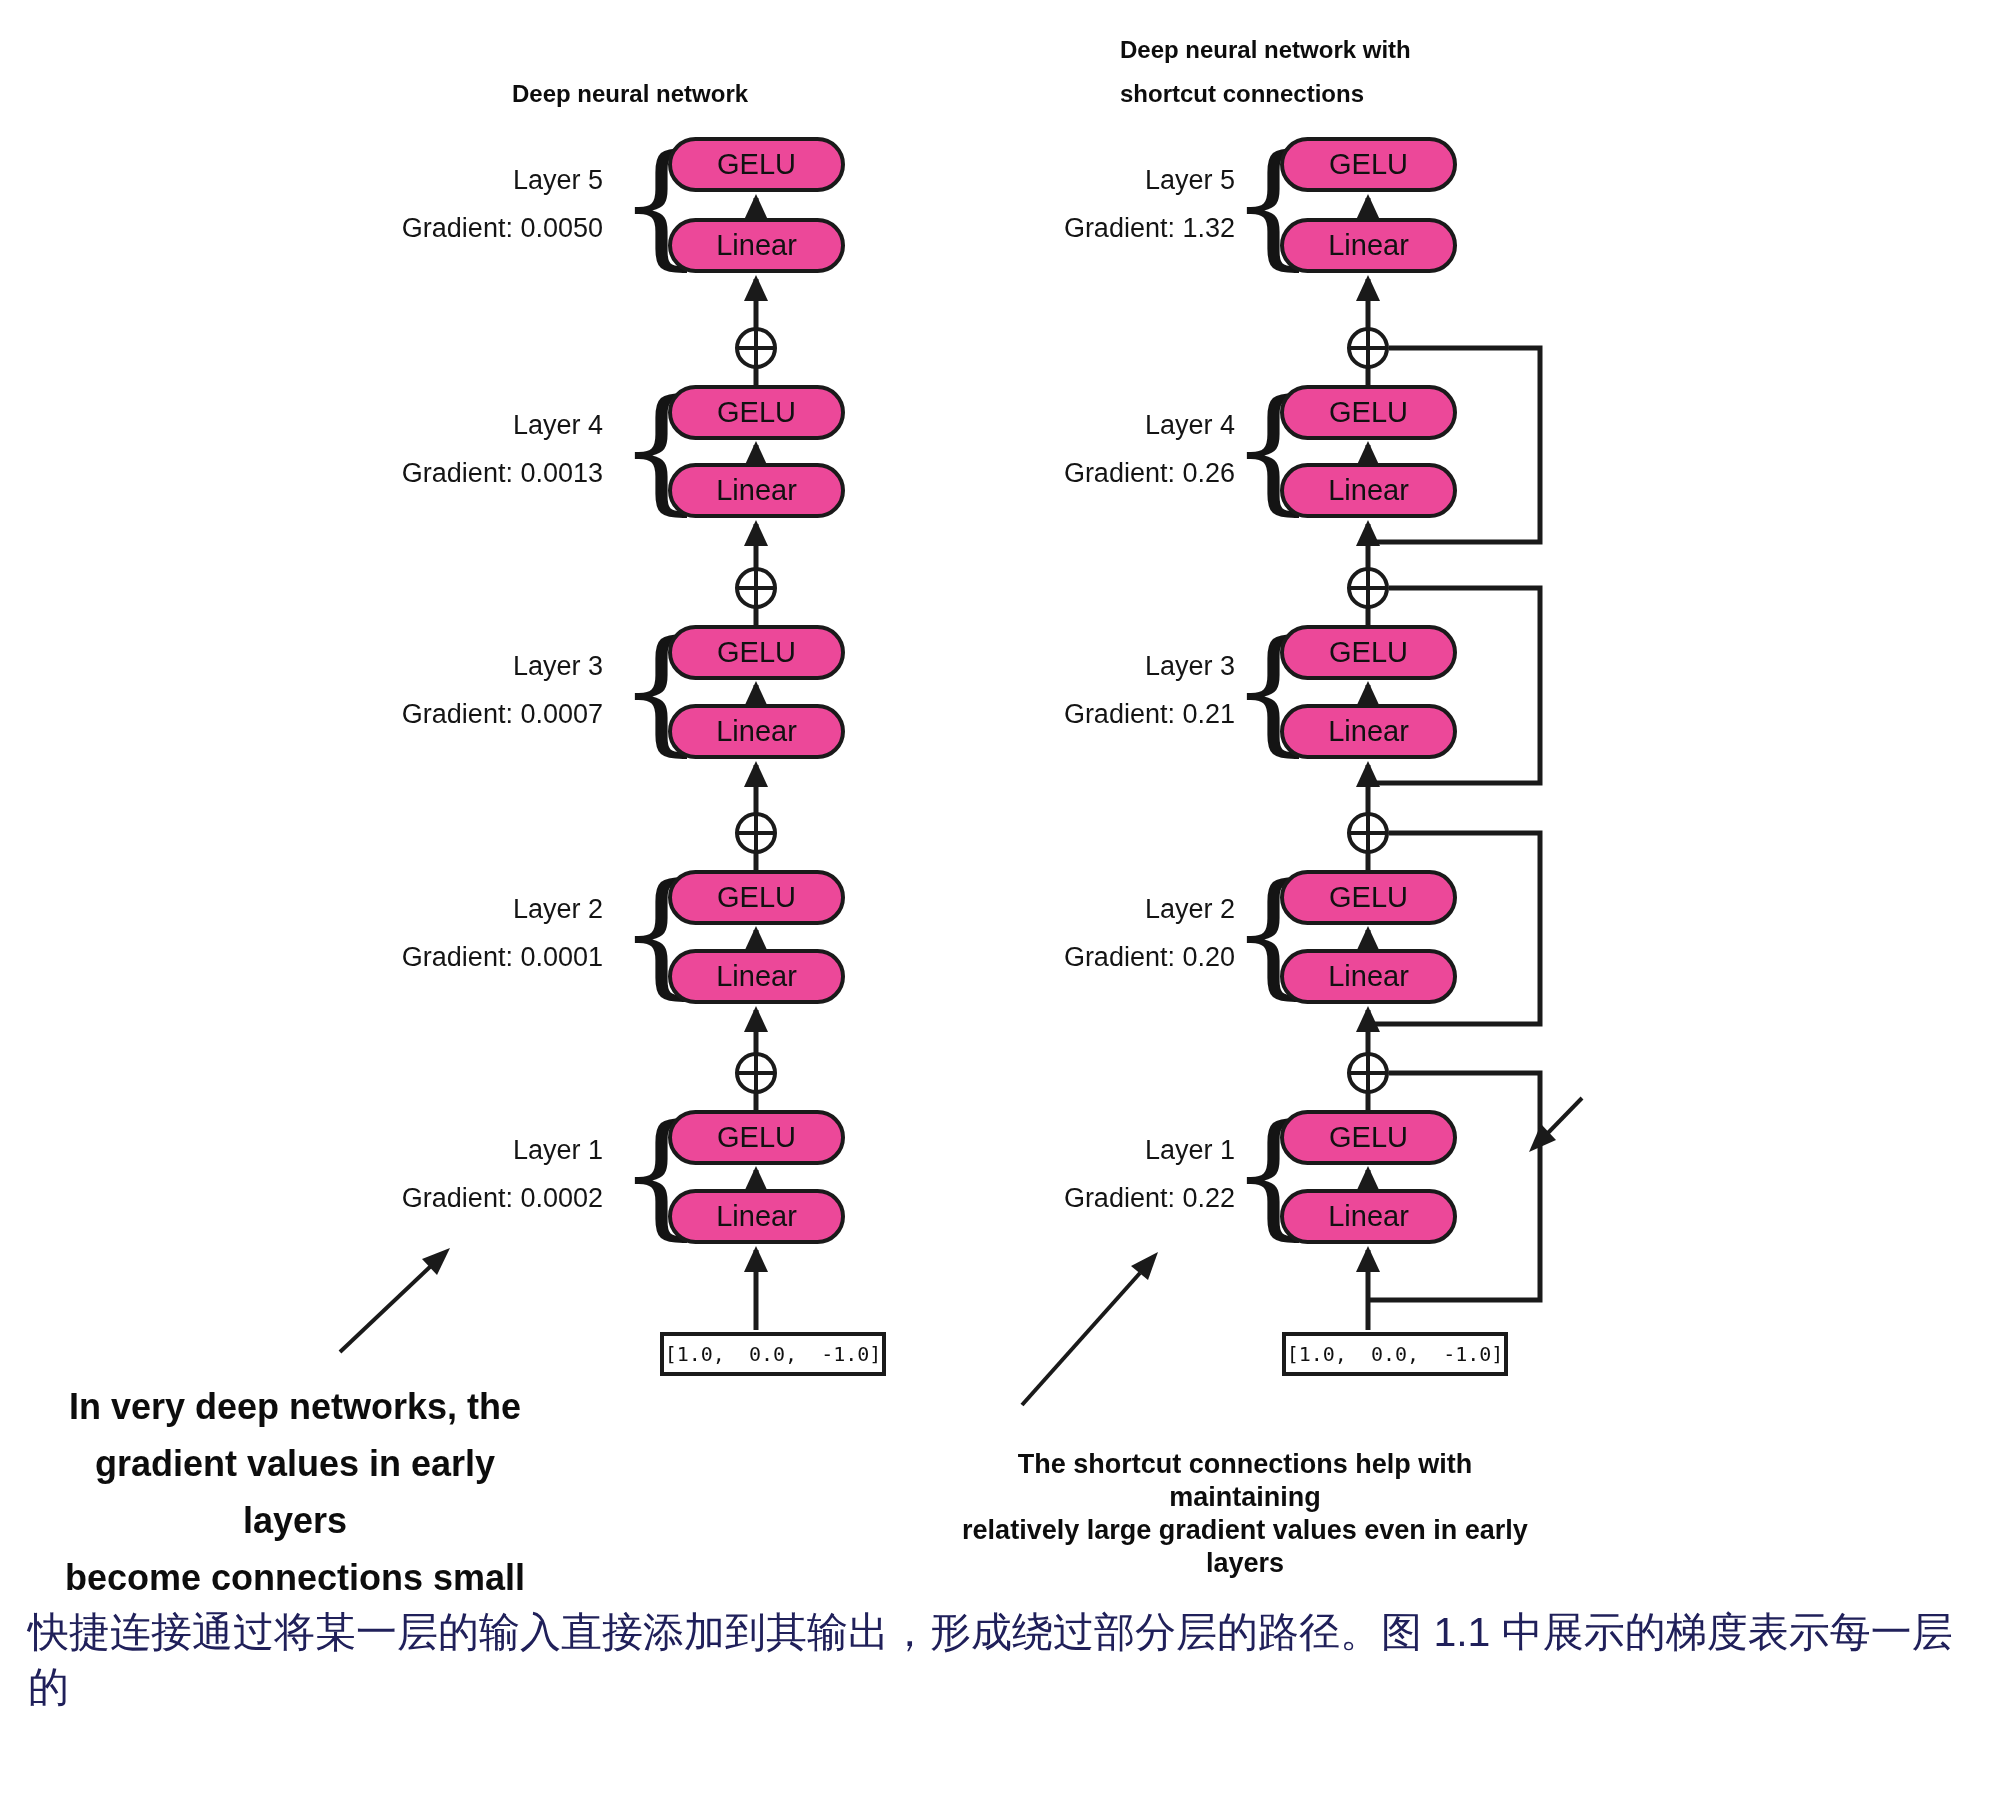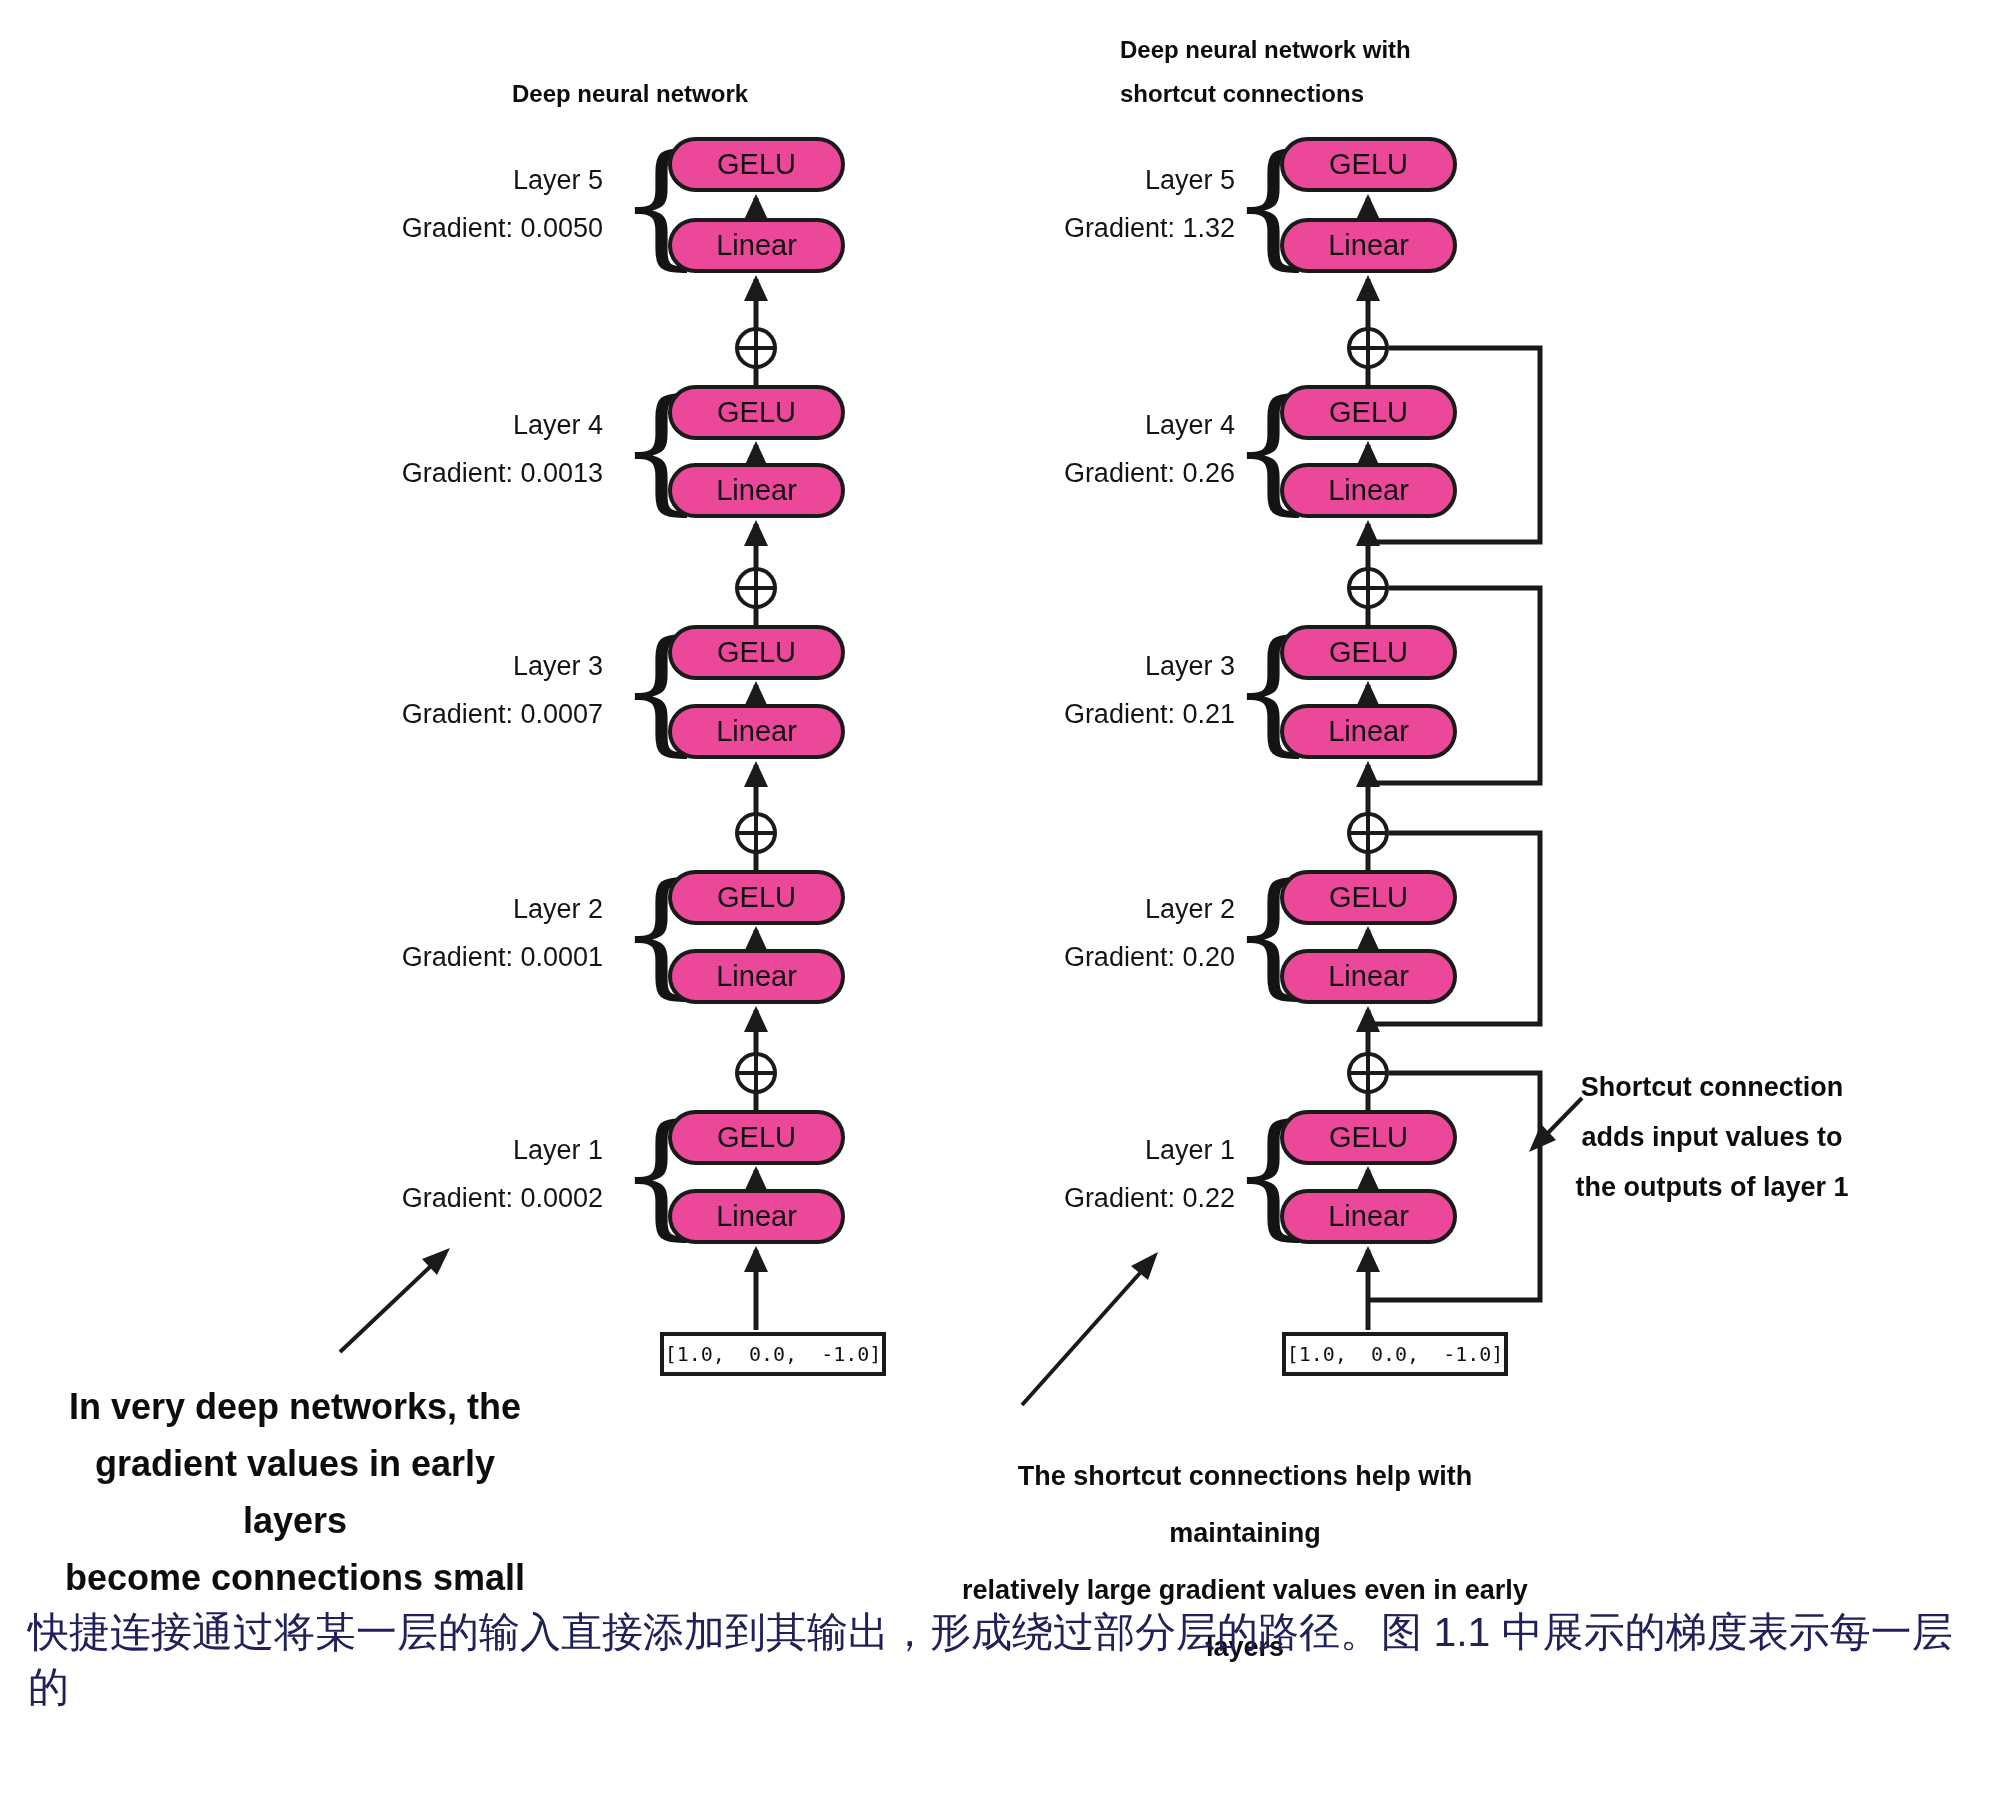--- a/index.html
+++ b/index.html
@@ -248,11 +248,6 @@
     <div>become connections small</div>
   </div>
 
-  <div class="note note-shortcut">
-    <div>Shortcut connection</div>
-    <div>adds input values to</div>
-    <div>the outputs of layer 1</div>
-  </div>
 
   <div class="note note-bottom">
     <div>The shortcut connections help with maintaining</div>

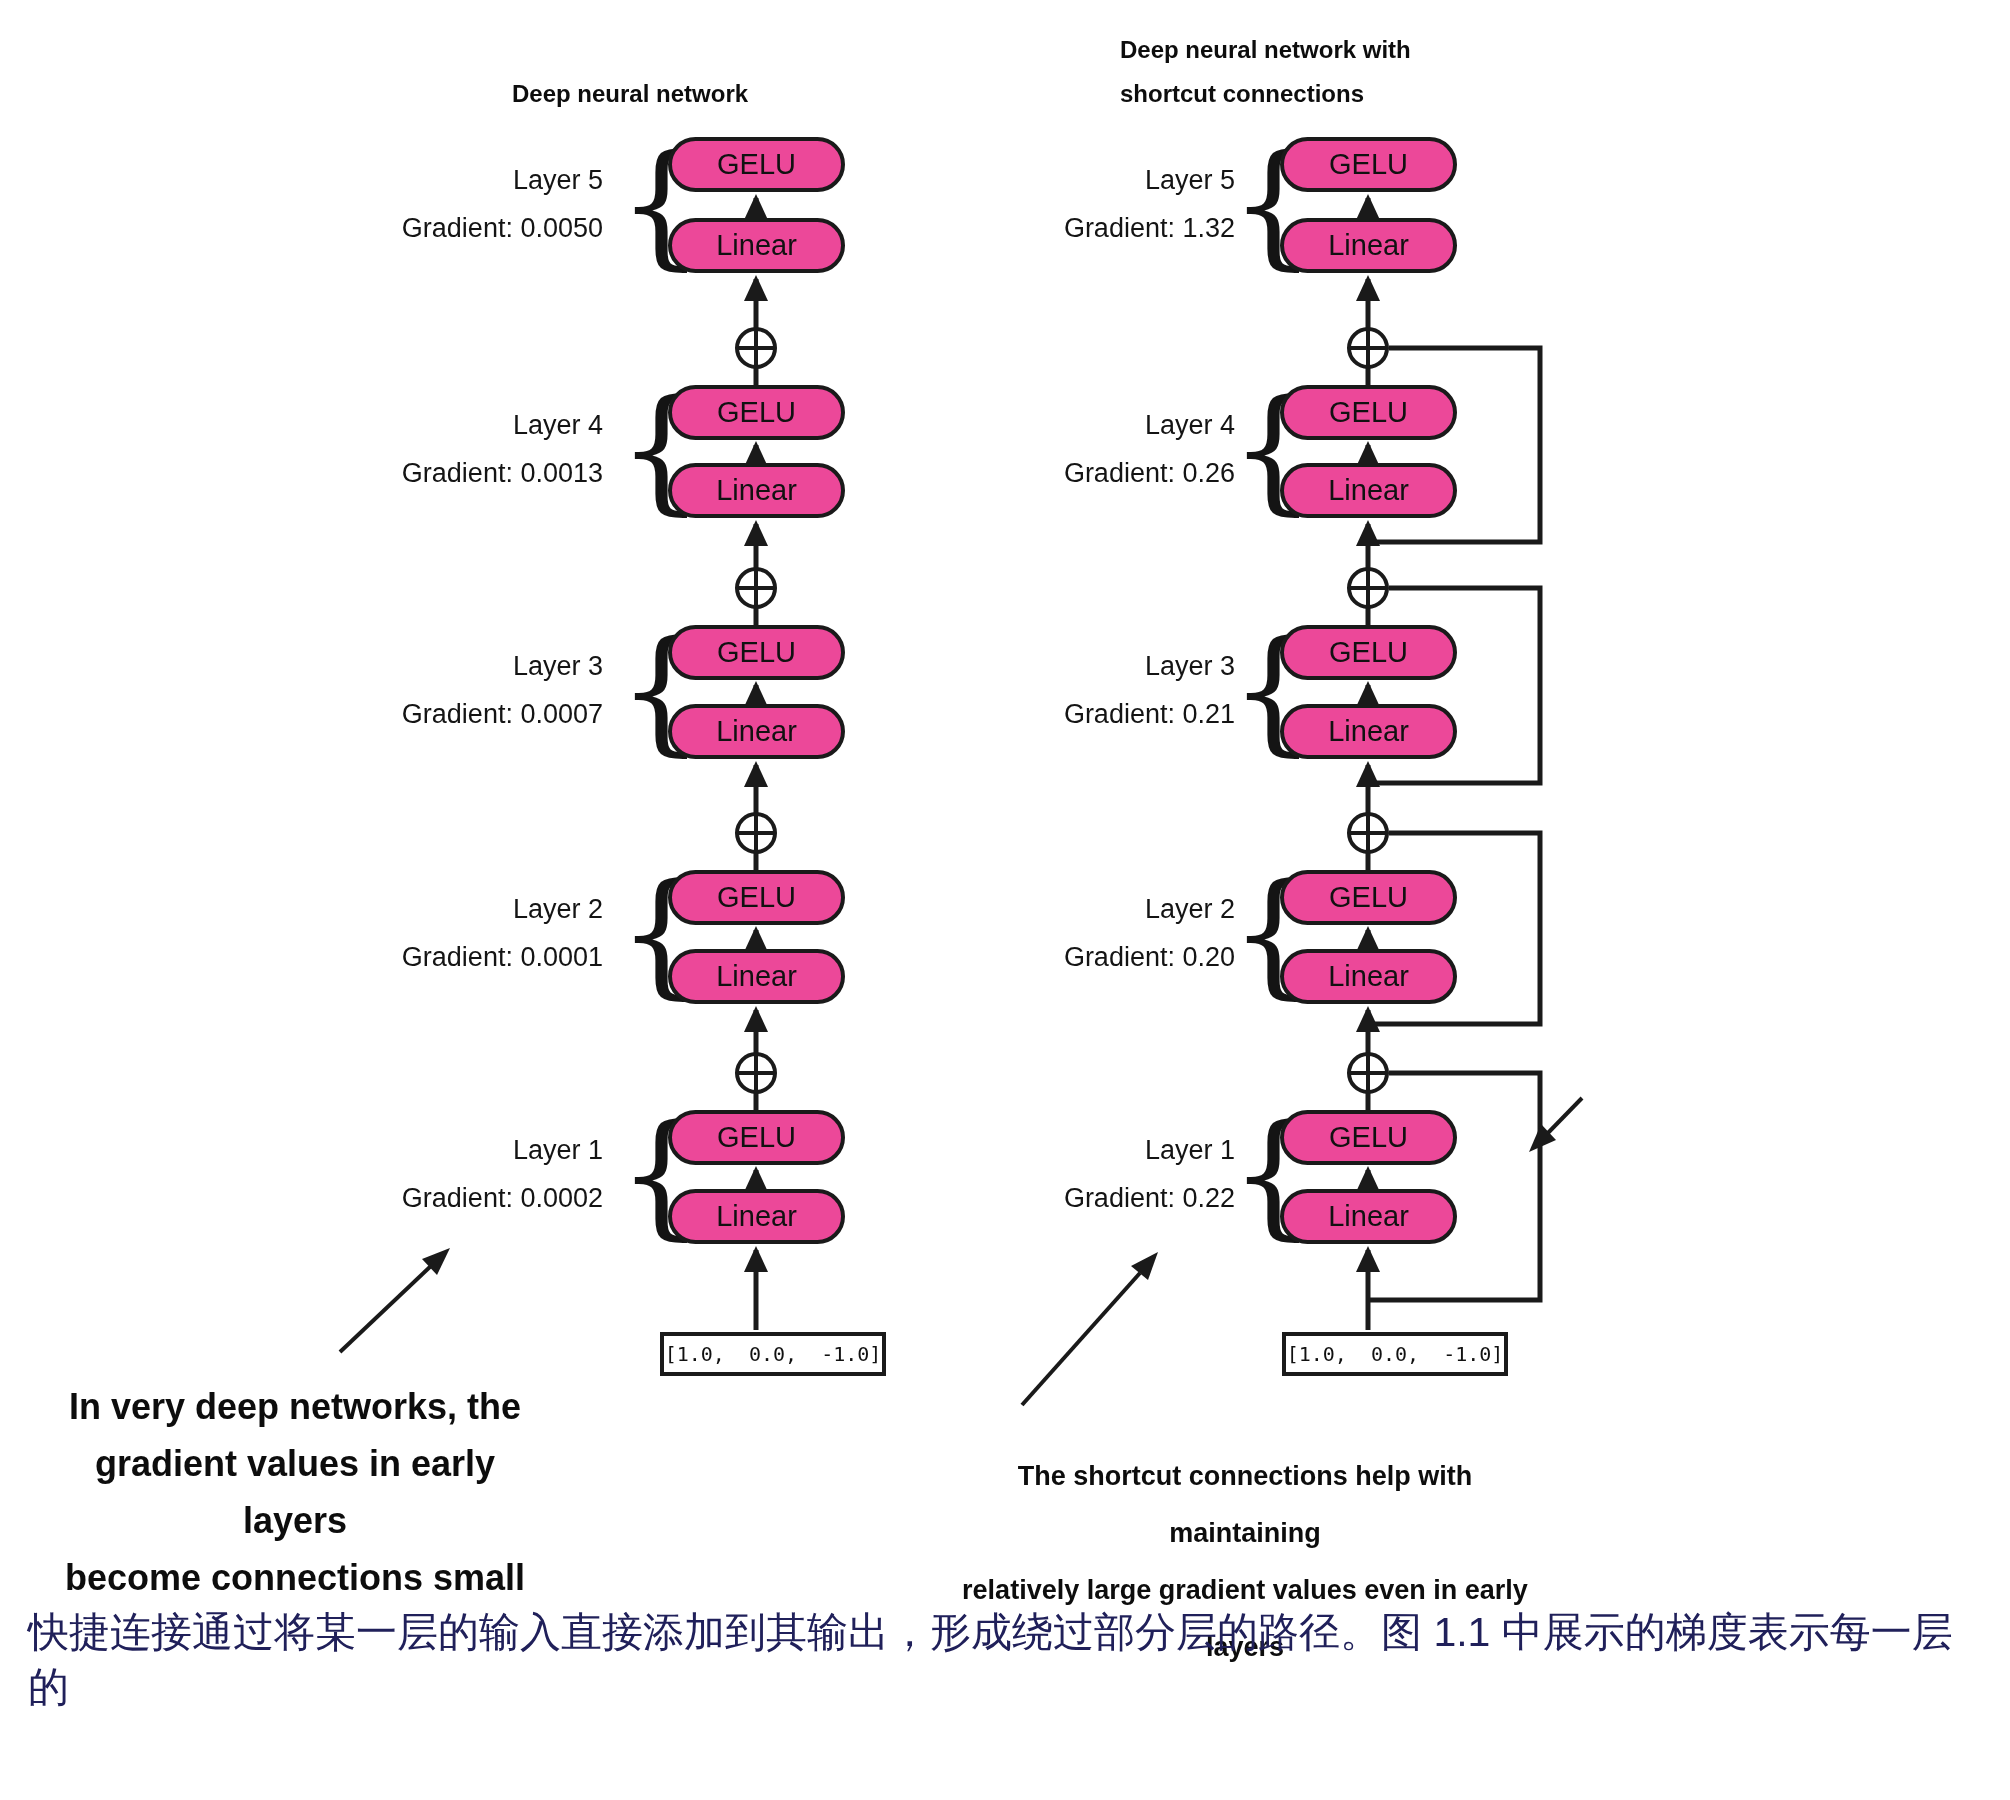--- a/index.html
+++ b/index.html
@@ -30,7 +30,7 @@
   }
   .note{position:absolute;font-weight:bold;color:#0d0d0d;text-align:center;}
   .note-left{left:60px;top:1378px;width:470px;font-size:36px;line-height:57px;}
-  .note-bottom{left:945px;top:1448px;width:600px;font-size:27px;line-height:57px;}
+  .note-bottom{left:945px;top:1448px;width:600px;font-size:27px;line-height:33px;}
   .note-shortcut{left:1512px;top:1062px;width:400px;font-size:27px;line-height:50px;}
   .caption{position:absolute;left:28px;top:1605px;width:1960px;font-size:41px;line-height:55px;
     color:#20205a;font-weight:500;}

